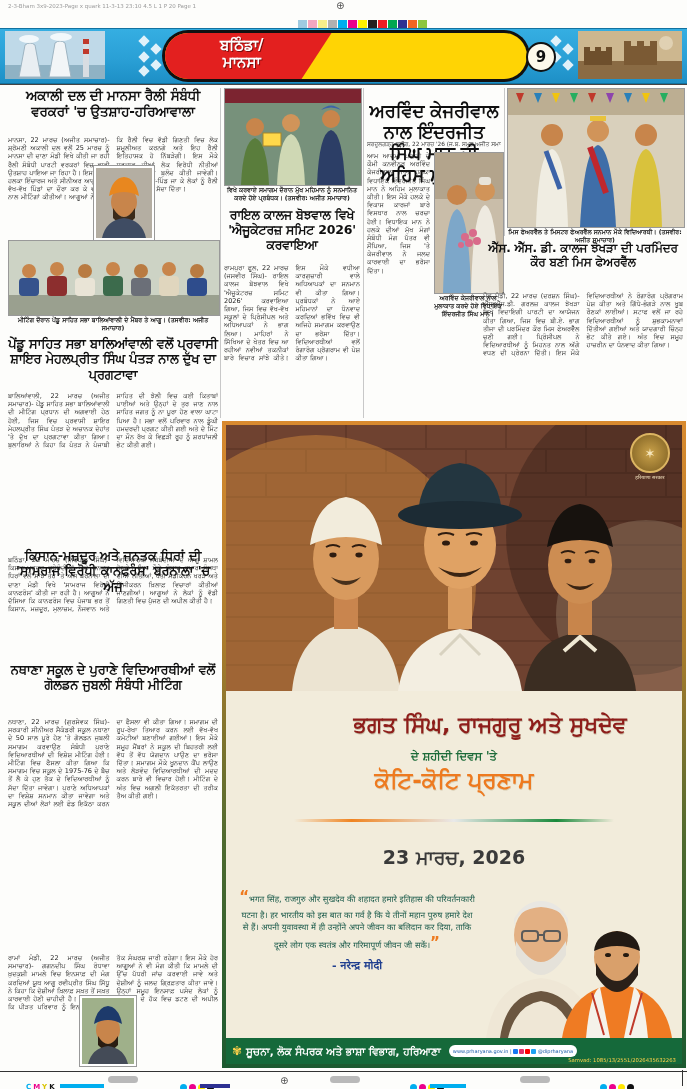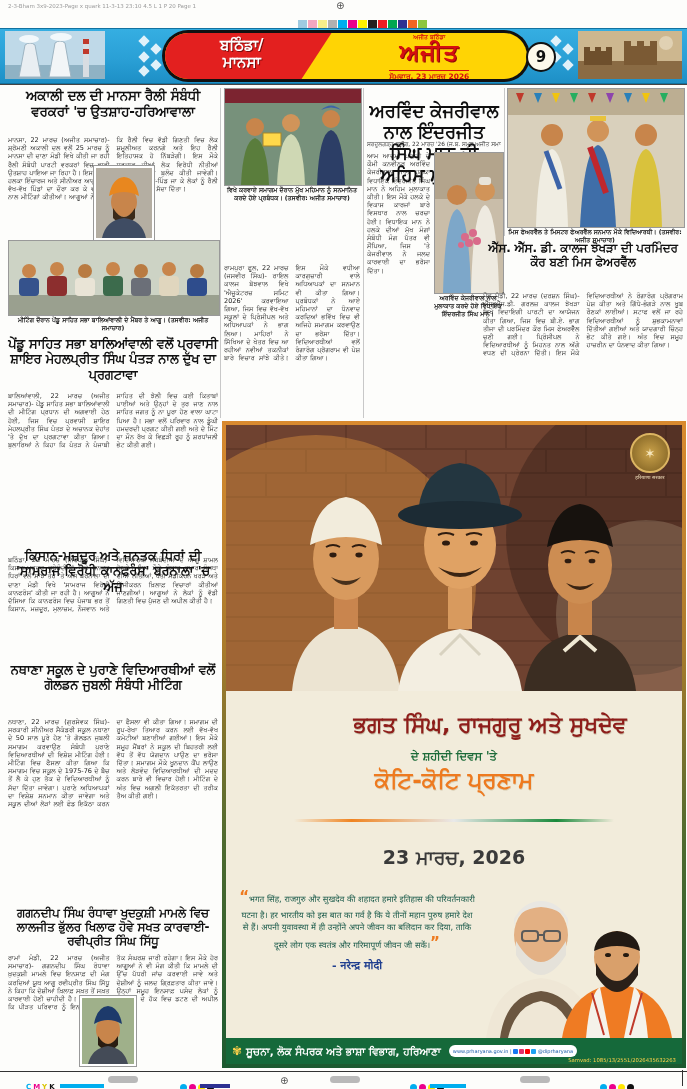--- a/index.html
+++ b/index.html
@@ -111,11 +111,6 @@
           <div>ਬਠਿੰਡਾ/</div>
           <div style="margin-top:-3px;">ਮਾਨਸਾ</div>
         </div>
-        <div class="mast-yellow-txt">
-          <div class="ajit-small">ਅਜੀਤ ਬਠਿੰਡਾ</div>
-          <div class="ajit-big">ਅਜੀਤ</div>
-          <div class="ajit-date">ਸੋਮਵਾਰ, 23 ਮਾਰਚ 2026</div>
-        </div>
       </div>
     </div>
 

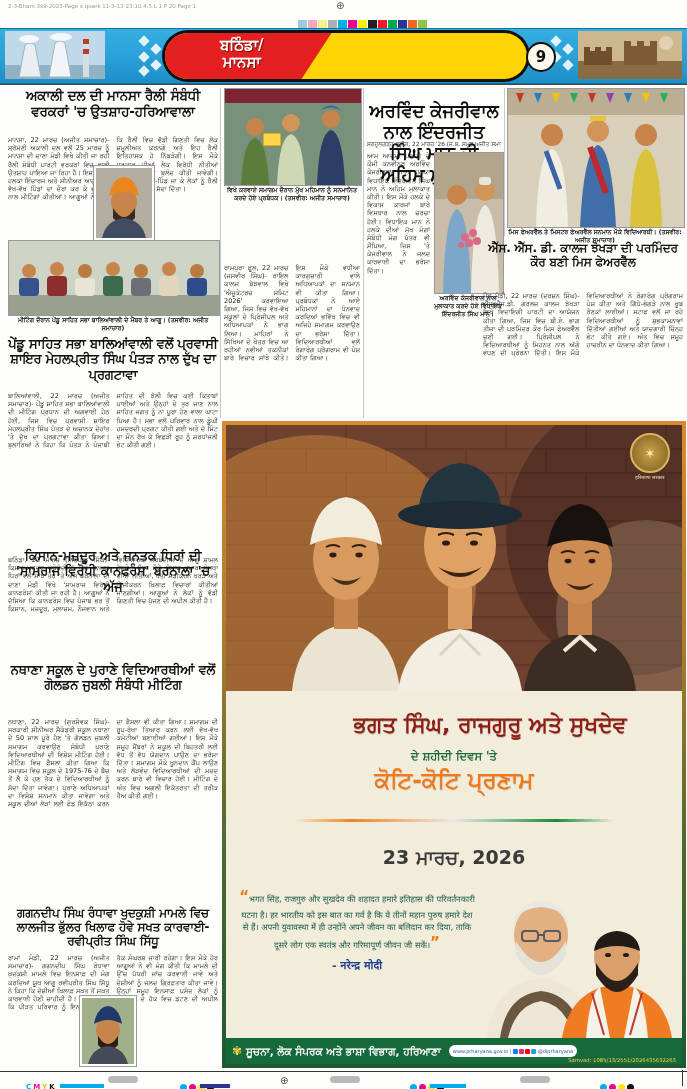--- a/index.html
+++ b/index.html
@@ -203,6 +203,7 @@
       </svg>
   </div>
   <div class="abs cap" style="left:224px;top:186px;width:136px;">ਵਿਖੇ ਕਰਵਾਏ ਸਮਾਗਮ ਦੌਰਾਨ ਮੁੱਖ ਮਹਿਮਾਨ ਨੂੰ ਸਨਮਾਨਿਤ ਕਰਦੇ ਹੋਏ ਪ੍ਰਬੰਧਕ। (ਤਸਵੀਰ: ਅਜੀਤ ਸਮਾਚਾਰ)</div>
+  <div class="abs hl" style="left:224px;top:208px;width:136px;font-size:12.5px;">ਰਾਇਲ ਕਾਲਜ ਬੋਝਵਾਲ ਵਿਖੇ 'ਐਜੂਕੇਟਰਜ਼ ਸਮਿਟ 2026' ਕਰਵਾਇਆ</div>
   <div class="abs body-txt cols2" style="left:224px;top:264px;width:136px;height:154px;">ਰਾਮਪੁਰਾ ਫੂਲ, 22 ਮਾਰਚ (ਜਸਵੀਰ ਸਿੰਘ)- ਰਾਇਲ ਕਾਲਜ ਬੋਝਵਾਲ ਵਿਖੇ 'ਐਜੂਕੇਟਰਜ਼ ਸਮਿਟ 2026' ਕਰਵਾਇਆ ਗਿਆ, ਜਿਸ ਵਿਚ ਵੱਖ-ਵੱਖ ਸਕੂਲਾਂ ਦੇ ਪ੍ਰਿੰਸੀਪਲ ਅਤੇ ਅਧਿਆਪਕਾਂ ਨੇ ਭਾਗ ਲਿਆ। ਮਾਹਿਰਾਂ ਨੇ ਸਿੱਖਿਆ ਦੇ ਖੇਤਰ ਵਿਚ ਆ ਰਹੀਆਂ ਨਵੀਆਂ ਤਕਨੀਕਾਂ ਬਾਰੇ ਵਿਚਾਰ ਸਾਂਝੇ ਕੀਤੇ। ਇਸ ਮੌਕੇ ਵਧੀਆ ਕਾਰਗੁਜ਼ਾਰੀ ਵਾਲੇ ਅਧਿਆਪਕਾਂ ਦਾ ਸਨਮਾਨ ਵੀ ਕੀਤਾ ਗਿਆ। ਪ੍ਰਬੰਧਕਾਂ ਨੇ ਆਏ ਮਹਿਮਾਨਾਂ ਦਾ ਧੰਨਵਾਦ ਕਰਦਿਆਂ ਭਵਿੱਖ ਵਿਚ ਵੀ ਅਜਿਹੇ ਸਮਾਗਮ ਕਰਵਾਉਣ ਦਾ ਭਰੋਸਾ ਦਿੱਤਾ। ਵਿਦਿਆਰਥੀਆਂ ਵਲੋਂ ਰੰਗਾਰੰਗ ਪ੍ਰੋਗਰਾਮ ਵੀ ਪੇਸ਼ ਕੀਤਾ ਗਿਆ।</div>
 
   <div class="abs hl" style="left:367px;top:100px;width:134px;font-size:18px;">ਅਰਵਿੰਦ ਕੇਜਰੀਵਾਲ ਨਾਲ ਇੰਦਰਜੀਤ ਸਿੰਘ ਮਾਨ ਦੀ ਅਹਿਮ ਮੁਲਾਕਾਤ</div>

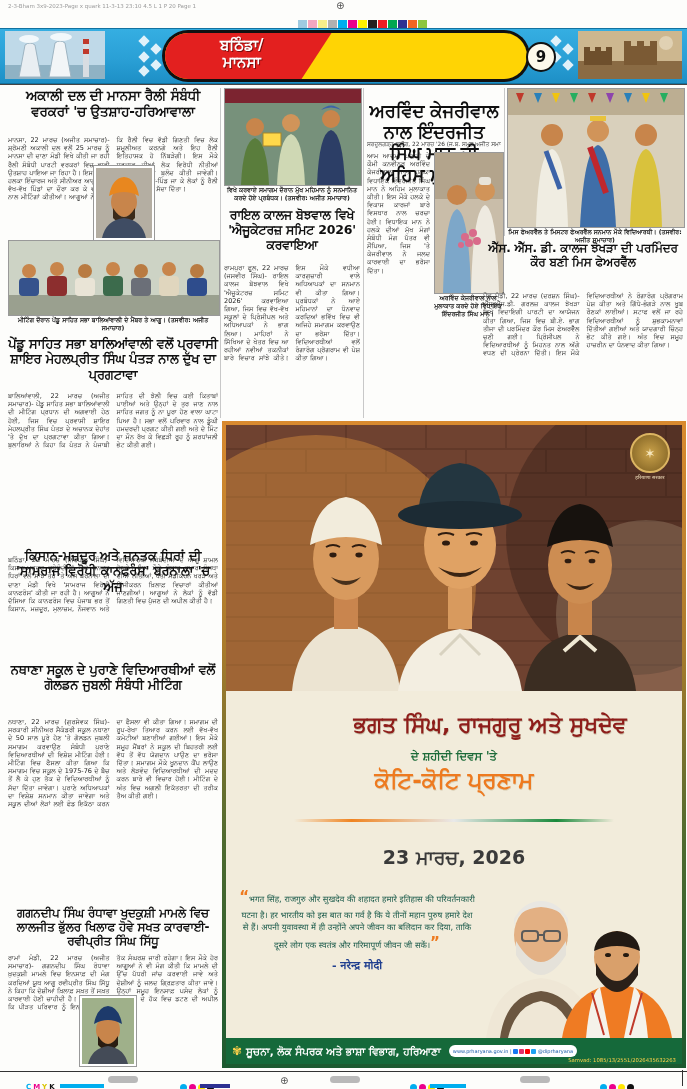--- a/index.html
+++ b/index.html
@@ -176,7 +176,6 @@
   <div class="abs hl" style="left:8px;top:662px;width:210px;font-size:13px;">ਨਥਾਣਾ ਸਕੂਲ ਦੇ ਪੁਰਾਣੇ ਵਿਦਿਆਰਥੀਆਂ ਵਲੋਂ ਗੋਲਡਨ ਜੁਬਲੀ ਸੰਬੰਧੀ ਮੀਟਿੰਗ</div>
   <div class="abs body-txt cols2" style="left:8px;top:718px;width:210px;height:184px;">ਨਥਾਣਾ, 22 ਮਾਰਚ (ਗੁਰਸੇਵਕ ਸਿੰਘ)- ਸਰਕਾਰੀ ਸੀਨੀਅਰ ਸੈਕੰਡਰੀ ਸਕੂਲ ਨਥਾਣਾ ਦੇ 50 ਸਾਲ ਪੂਰੇ ਹੋਣ 'ਤੇ ਗੋਲਡਨ ਜੁਬਲੀ ਸਮਾਗਮ ਕਰਵਾਉਣ ਸੰਬੰਧੀ ਪੁਰਾਣੇ ਵਿਦਿਆਰਥੀਆਂ ਦੀ ਵਿਸ਼ੇਸ਼ ਮੀਟਿੰਗ ਹੋਈ। ਮੀਟਿੰਗ ਵਿਚ ਫੈਸਲਾ ਕੀਤਾ ਗਿਆ ਕਿ ਸਮਾਗਮ ਵਿਚ ਸਕੂਲ ਦੇ 1975-76 ਦੇ ਬੈਚ ਤੋਂ ਲੈ ਕੇ ਹੁਣ ਤੱਕ ਦੇ ਵਿਦਿਆਰਥੀਆਂ ਨੂੰ ਸੱਦਾ ਦਿੱਤਾ ਜਾਵੇਗਾ। ਪੁਰਾਣੇ ਅਧਿਆਪਕਾਂ ਦਾ ਵਿਸ਼ੇਸ਼ ਸਨਮਾਨ ਕੀਤਾ ਜਾਵੇਗਾ ਅਤੇ ਸਕੂਲ ਦੀਆਂ ਲੋੜਾਂ ਲਈ ਫੰਡ ਇਕੱਠਾ ਕਰਨ ਦਾ ਫੈਸਲਾ ਵੀ ਕੀਤਾ ਗਿਆ। ਸਮਾਗਮ ਦੀ ਰੂਪ-ਰੇਖਾ ਤਿਆਰ ਕਰਨ ਲਈ ਵੱਖ-ਵੱਖ ਕਮੇਟੀਆਂ ਬਣਾਈਆਂ ਗਈਆਂ। ਇਸ ਮੌਕੇ ਸਮੂਹ ਮੈਂਬਰਾਂ ਨੇ ਸਕੂਲ ਦੀ ਬਿਹਤਰੀ ਲਈ ਵੱਧ ਤੋਂ ਵੱਧ ਯੋਗਦਾਨ ਪਾਉਣ ਦਾ ਭਰੋਸਾ ਦਿੱਤਾ। ਸਮਾਗਮ ਮੌਕੇ ਖੂਨਦਾਨ ਕੈਂਪ ਲਾਉਣ ਅਤੇ ਲੋੜਵੰਦ ਵਿਦਿਆਰਥੀਆਂ ਦੀ ਮਦਦ ਕਰਨ ਬਾਰੇ ਵੀ ਵਿਚਾਰ ਹੋਈ। ਮੀਟਿੰਗ ਦੇ ਅੰਤ ਵਿਚ ਅਗਲੀ ਇਕੱਤਰਤਾ ਦੀ ਤਰੀਕ ਤੈਅ ਕੀਤੀ ਗਈ।</div>
 
-  <div class="abs hl" style="left:8px;top:906px;width:210px;font-size:12px;">ਗਗਨਦੀਪ ਸਿੰਘ ਰੰਧਾਵਾ ਖੁਦਕੁਸ਼ੀ ਮਾਮਲੇ ਵਿਚ ਲਾਲਜੀਤ ਭੁੱਲਰ ਖਿਲਾਫ ਹੋਵੇ ਸਖਤ ਕਾਰਵਾਈ-ਰਵੀਪ੍ਰੀਤ ਸਿੰਘ ਸਿੱਧੂ</div>
   <div class="abs body-txt cols2" style="left:8px;top:954px;width:210px;height:112px;">ਰਾਮਾਂ ਮੰਡੀ, 22 ਮਾਰਚ (ਅਜੀਤ ਸਮਾਚਾਰ)- ਗਗਨਦੀਪ ਸਿੰਘ ਰੰਧਾਵਾ ਖ਼ੁਦਕੁਸ਼ੀ ਮਾਮਲੇ ਵਿਚ ਇਨਸਾਫ਼ ਦੀ ਮੰਗ ਕਰਦਿਆਂ ਯੂਥ ਆਗੂ ਰਵੀਪ੍ਰੀਤ ਸਿੰਘ ਸਿੱਧੂ ਨੇ ਕਿਹਾ ਕਿ ਦੋਸ਼ੀਆਂ ਖ਼ਿਲਾਫ਼ ਸਖ਼ਤ ਤੋਂ ਸਖ਼ਤ ਕਾਰਵਾਈ ਹੋਣੀ ਚਾਹੀਦੀ ਹੈ। ਉਨ੍ਹਾਂ ਕਿਹਾ ਕਿ ਪੀੜਤ ਪਰਿਵਾਰ ਨੂੰ ਇਨਸਾਫ਼ ਮਿਲਣ ਤੱਕ ਸੰਘਰਸ਼ ਜਾਰੀ ਰਹੇਗਾ। ਇਸ ਮੌਕੇ ਹੋਰ ਆਗੂਆਂ ਨੇ ਵੀ ਮੰਗ ਕੀਤੀ ਕਿ ਮਾਮਲੇ ਦੀ ਉੱਚ ਪੱਧਰੀ ਜਾਂਚ ਕਰਵਾਈ ਜਾਵੇ ਅਤੇ ਦੋਸ਼ੀਆਂ ਨੂੰ ਜਲਦ ਗ੍ਰਿਫ਼ਤਾਰ ਕੀਤਾ ਜਾਵੇ। ਉਨ੍ਹਾਂ ਸਮੂਹ ਇਨਸਾਫ਼ ਪਸੰਦ ਲੋਕਾਂ ਨੂੰ ਪਰਿਵਾਰ ਦੇ ਹੱਕ ਵਿਚ ਡਟਣ ਦੀ ਅਪੀਲ ਕੀਤੀ।</div>
   <div class="abs photo" style="left:80px;top:996px;width:52px;height:66px;border:2px solid #fff;outline:1px solid #999;">
     <svg width="52" height="66" viewBox="0 0 52 66">

